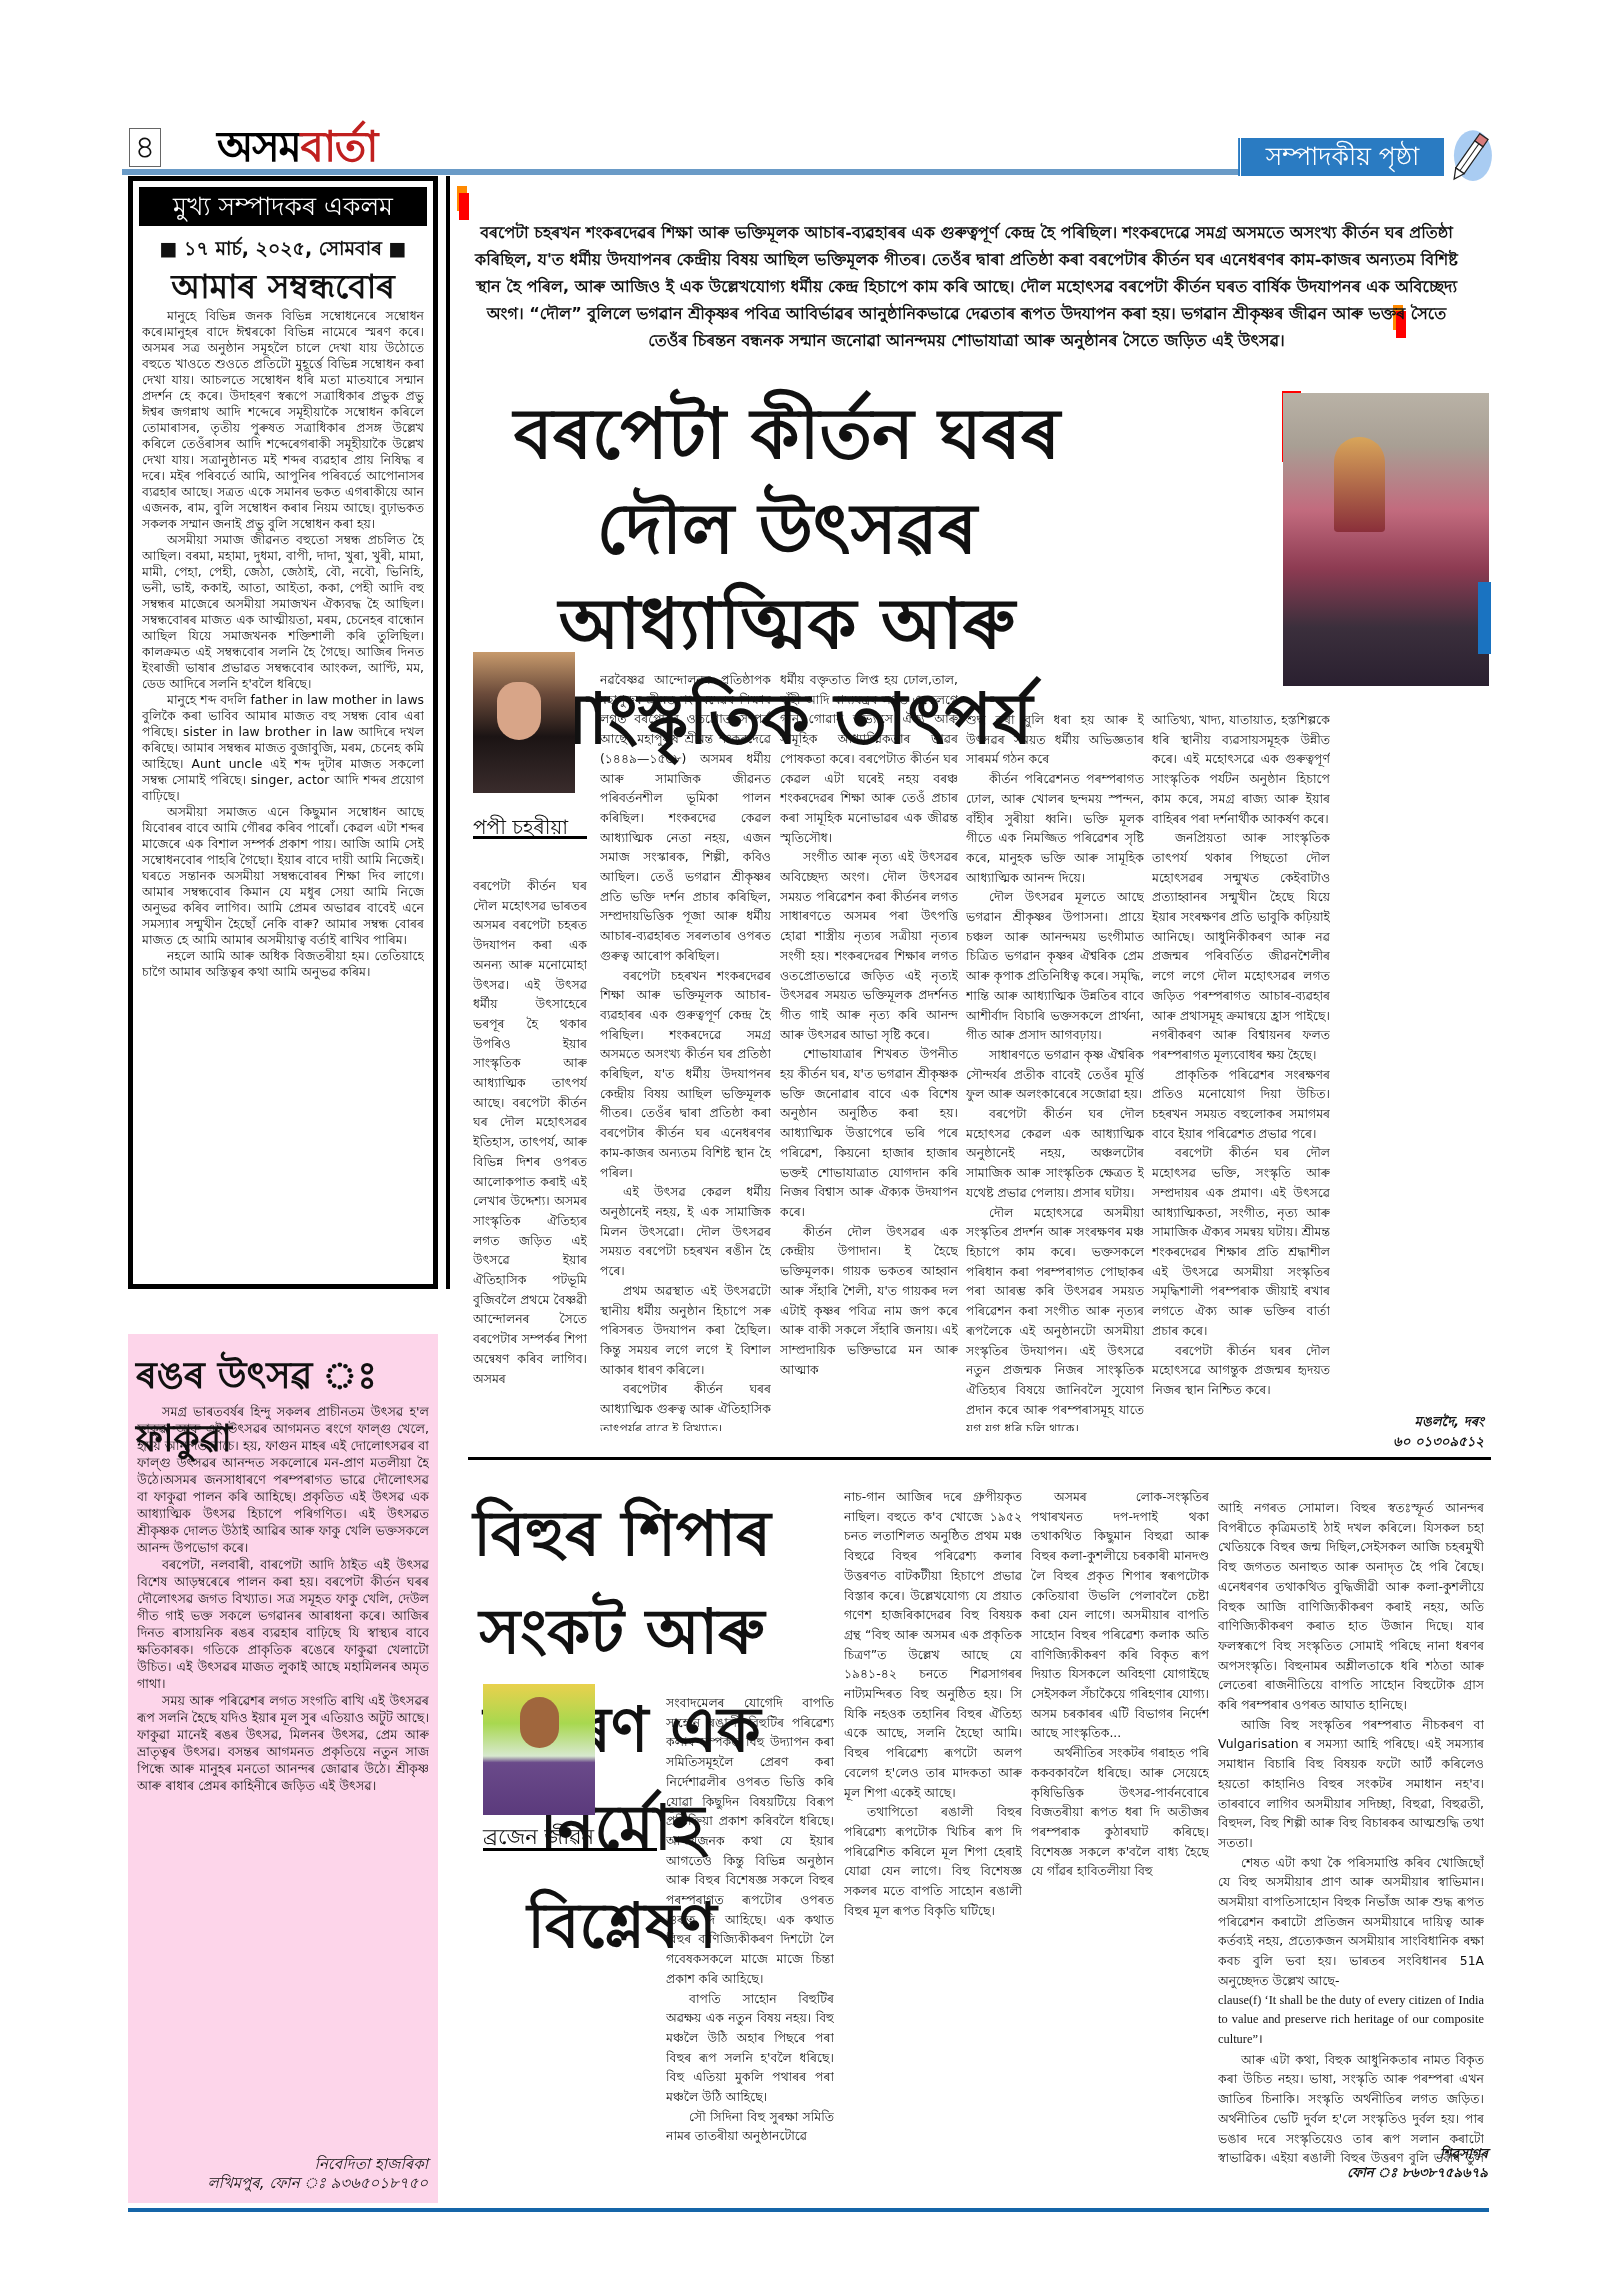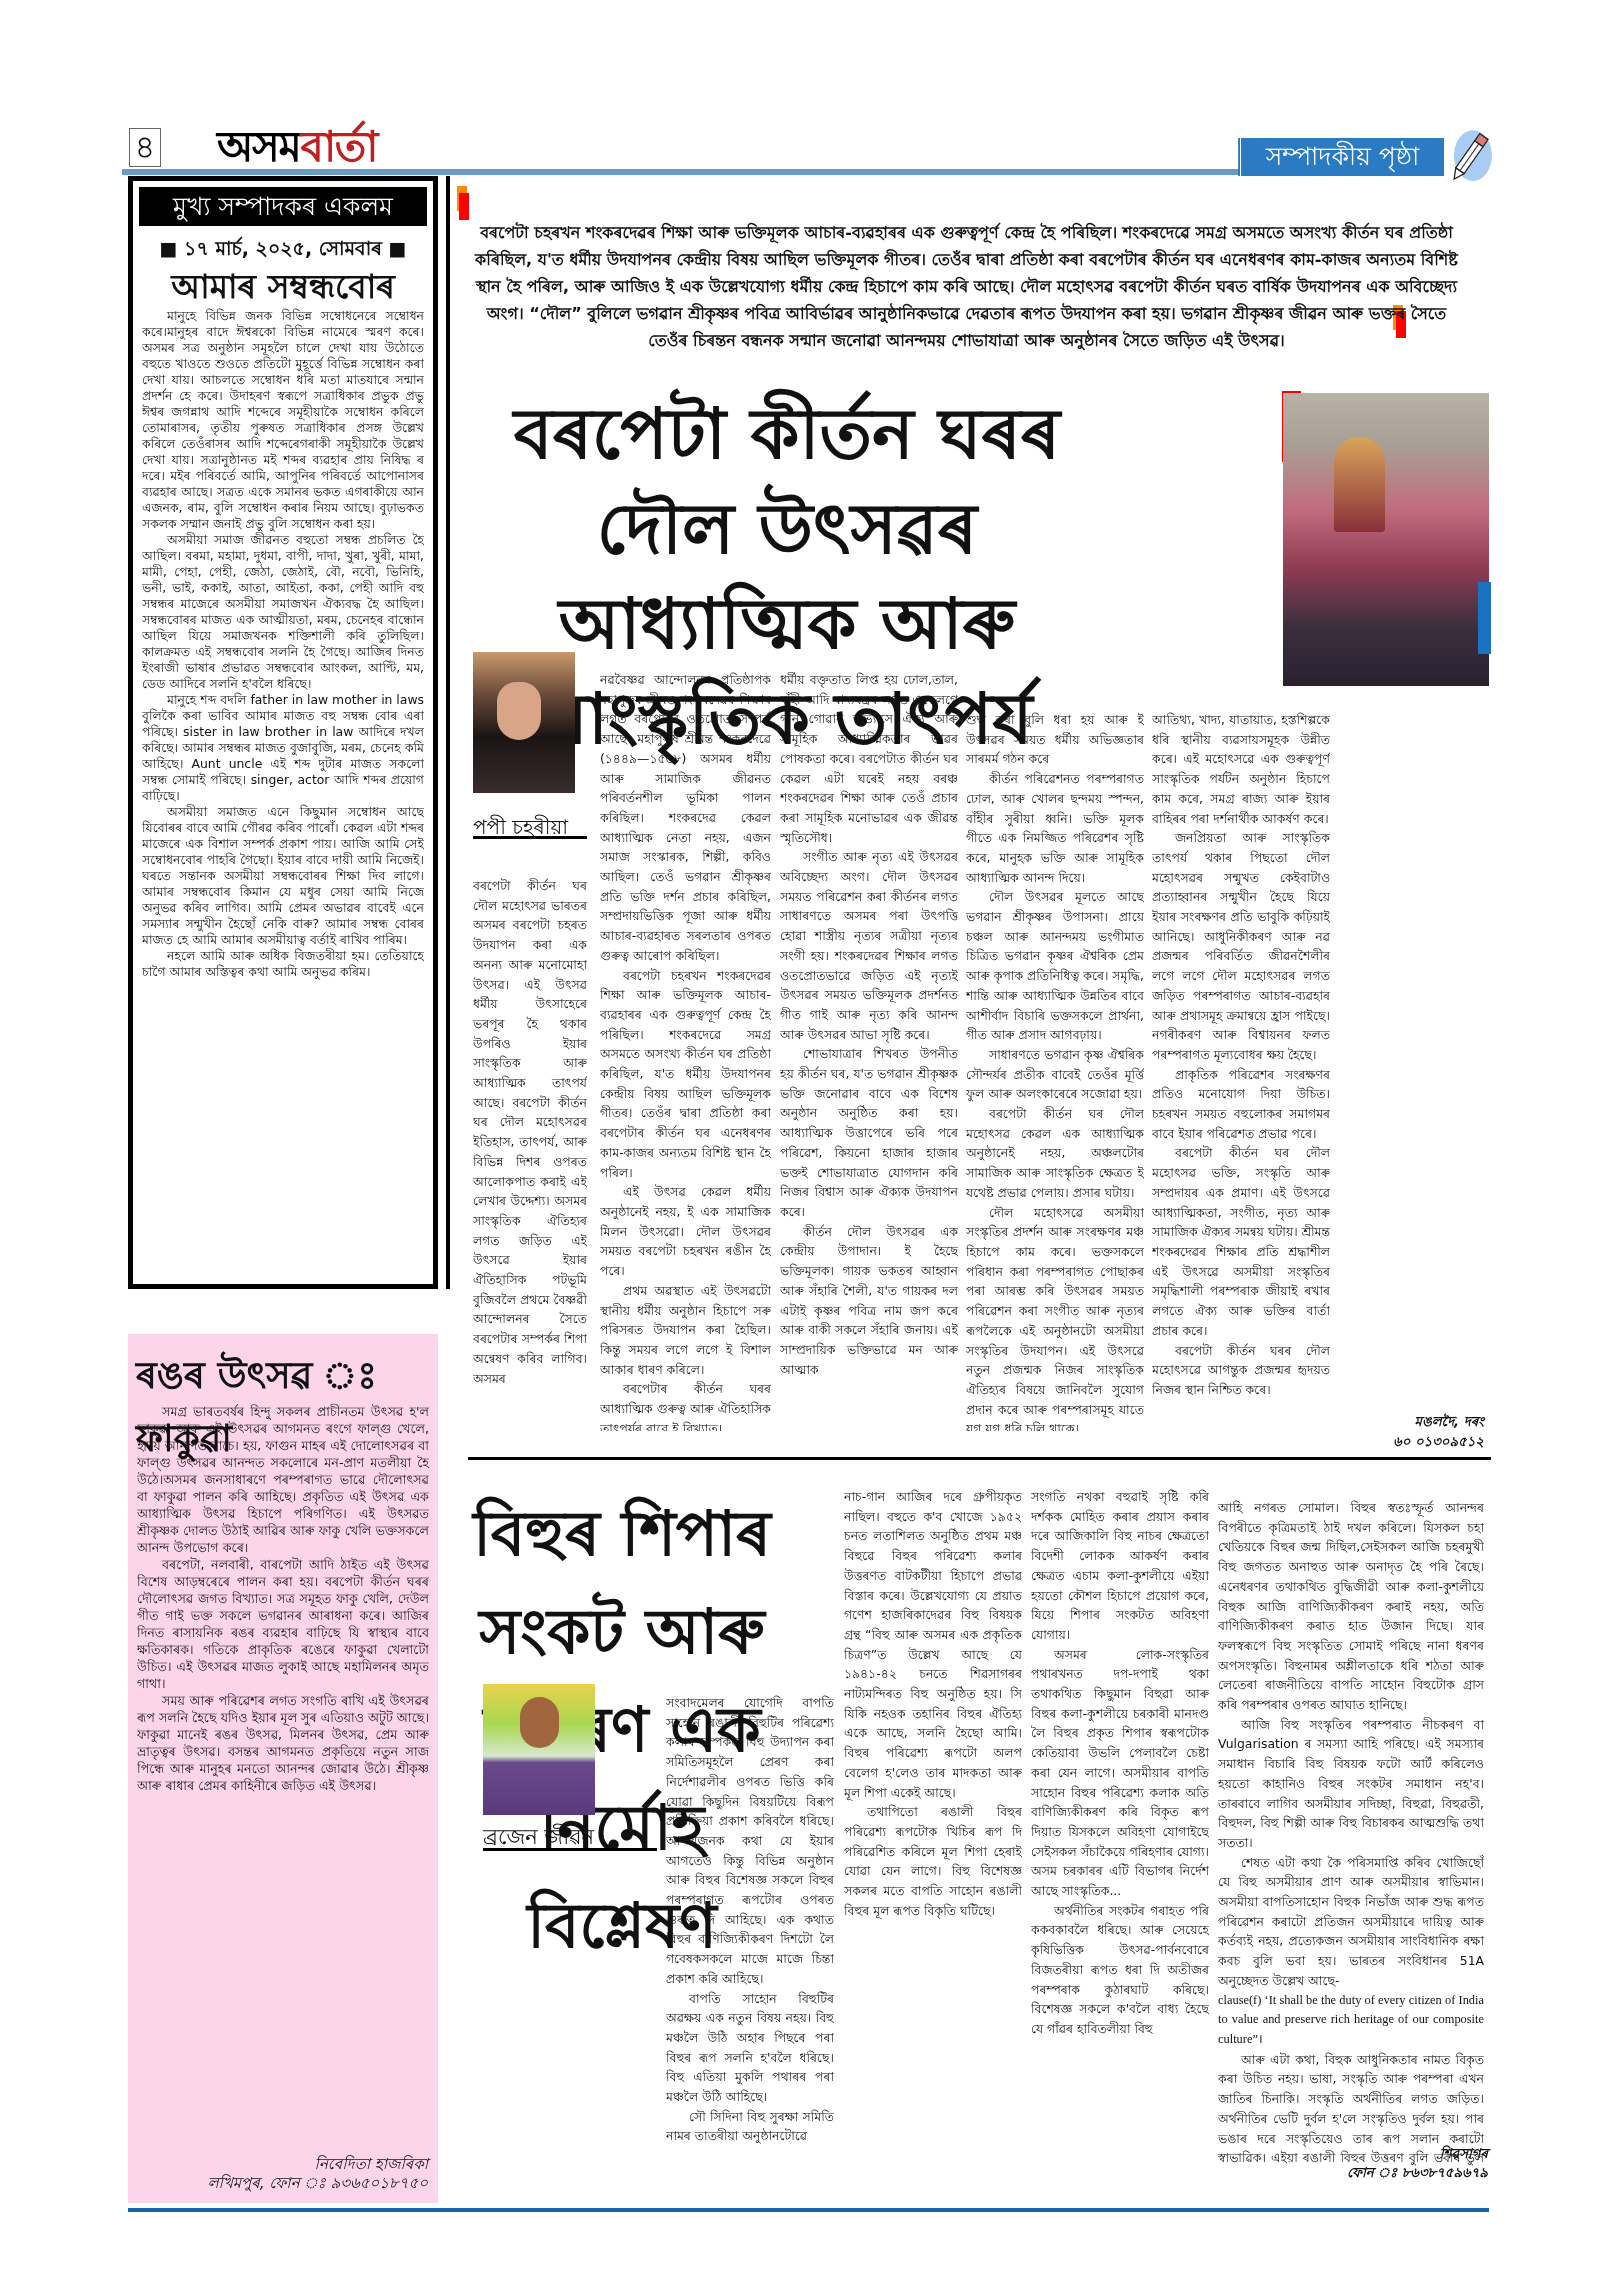--- a/index.html
+++ b/index.html
@@ -178,7 +178,6 @@
   <p>তথাপিতো ৰঙালী বিহুৰ পৰিৱেশ্য ৰূপটোক খিচিৰ ৰূপ দি পৰিৱেশিত কৰিলে মূল শিপা হেৰাই যোৱা যেন লাগে। বিহু বিশেষজ্ঞ সকলৰ মতে বাপতি সাহোন ৰঙালী বিহুৰ মূল ৰূপত বিকৃতি ঘটিছে।</p>
 </div>
 <div class="abs col" style="left:1031px;top:1469px;width:178px;height:733px;">
-  <p class="ni">সংগতি নথকা বহুৱাই সৃষ্টি কৰি দৰ্শকক মোহিত কৰাৰ প্ৰয়াস কৰাৰ দৰে আজিকালি বিহু নাচৰ ক্ষেত্ৰতো বিদেশী লোকক আকৰ্ষণ কৰাৰ ক্ষেত্ৰত এচাম কলা-কুশলীয়ে এইয়া হয়তো কৌশল হিচাপে প্ৰয়োগ কৰে, যিয়ে শিপাৰ সংকটত অবিহণা যোগায়।</p>
   <p>অসমৰ লোক-সংস্কৃতিৰ পথাৰখনত দপ-দপাই থকা তথাকথিত কিছুমান বিহুৱা আৰু বিহুৰ কলা-কুশলীয়ে চৰকাৰী মানদণ্ড লৈ বিহুৰ প্ৰকৃত শিপাৰ স্বৰূপটোক কেতিয়াবা উভলি পেলাবলৈ চেষ্টা কৰা যেন লাগে। অসমীয়াৰ বাপতি সাহোন বিহুৰ পৰিৱেশ্য কলাক অতি বাণিজ্যিকীকৰণ কৰি বিকৃত ৰূপ দিয়াত যিসকলে অবিহণা যোগাইছে সেইসকল সঁচাকৈয়ে গৰিহণাৰ যোগ্য। অসম চৰকাৰৰ এটি বিভাগৰ নিৰ্দেশ আছে সাংস্কৃতিক...</p>
   <p>অৰ্থনীতিৰ সংকটৰ গৰাহত পৰি ককবকাবলৈ ধৰিছে। আৰু সেয়েহে কৃষিভিত্তিক উৎসৱ-পাৰ্বনবোৰে বিজতৰীয়া ৰূপত ধৰা দি অতীজৰ পৰম্পৰাক কুঠাৰঘাট কৰিছে। বিশেষজ্ঞ সকলে ক'বলৈ বাধ্য হৈছে যে গাঁৱৰ হাবিতলীয়া বিহু</p>
 </div>

